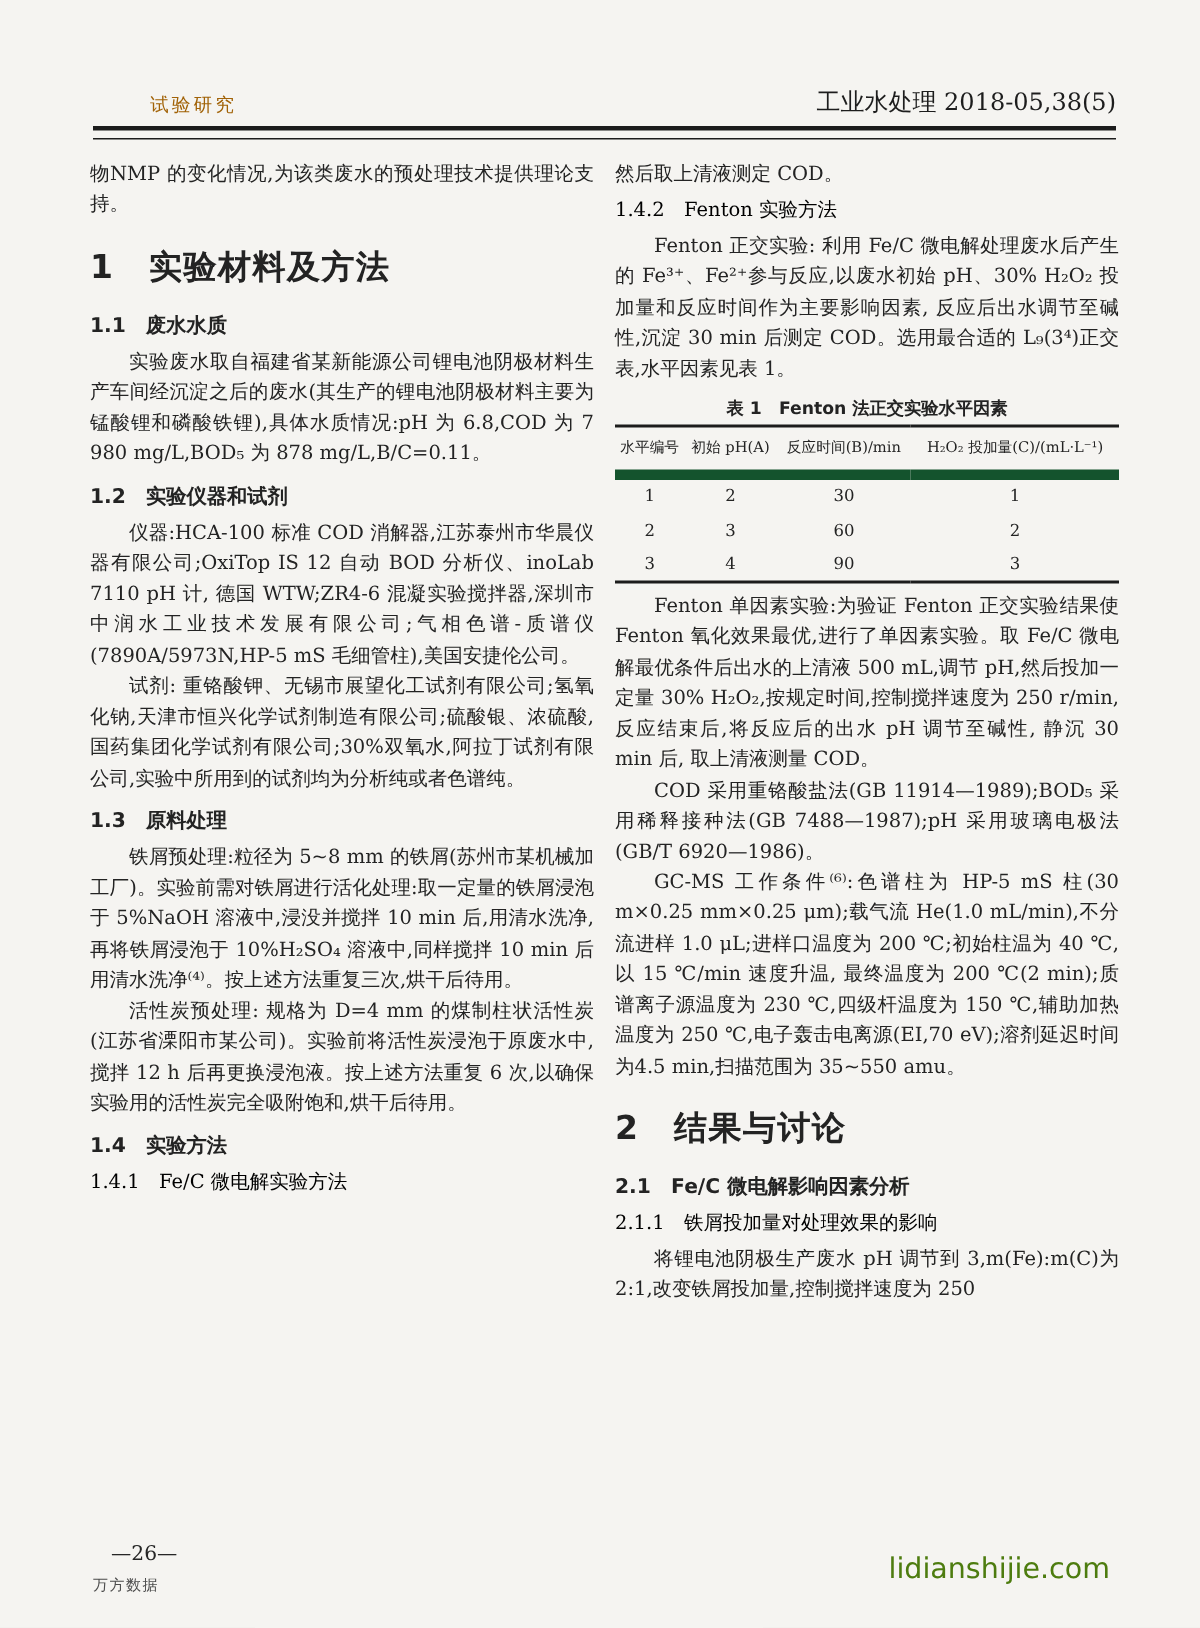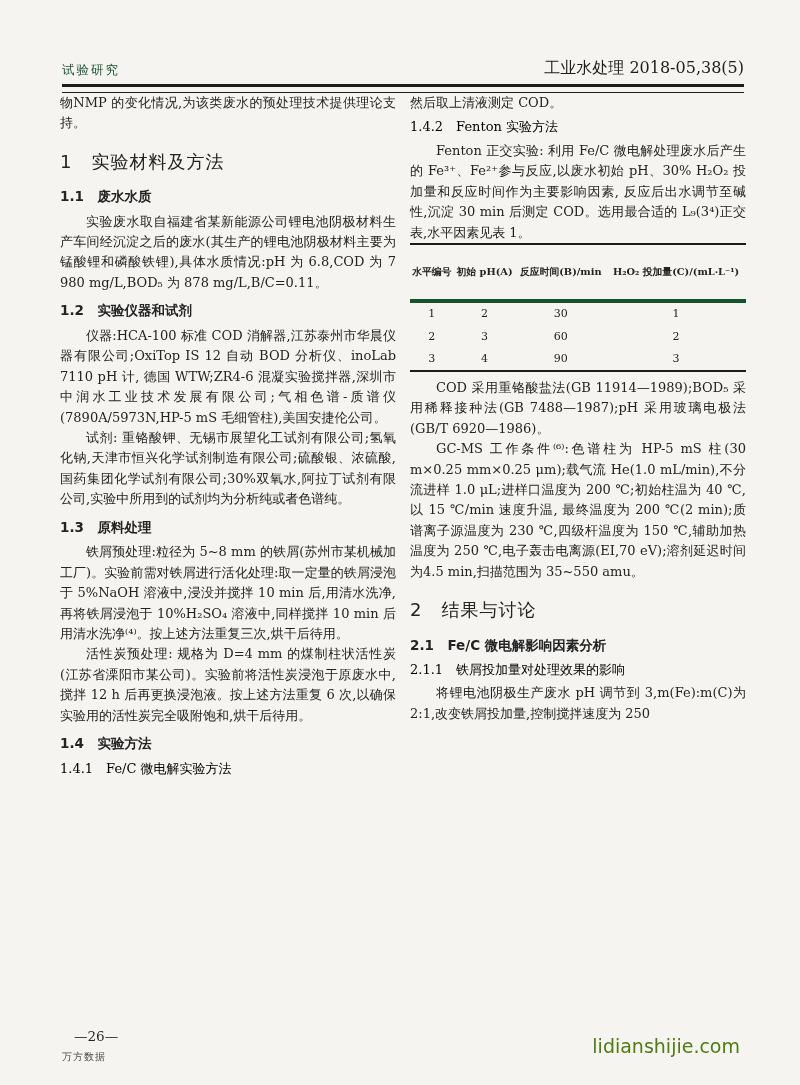--- a/index.html
+++ b/index.html
@@ -8,7 +8,7 @@
 
   
   .runhead{position:absolute;top:58px;left:62px;right:56px;display:flex;justify-content:space-between;align-items:flex-end;}
-  .runhead .left{font-size:12.5px;letter-spacing:2px;color:#14532d;}
+  .runhead .left{font-size:12.5px;letter-spacing:2px;color:#a16207;margin-left:38px;}
   .runhead .right{font-size:16px;color:#1d1d1d;}
   .head-rule{position:absolute;top:84px;left:62px;right:56px;height:5px;border-top:3px solid #1c1c1c;border-bottom:1px solid #1c1c1c;}
 

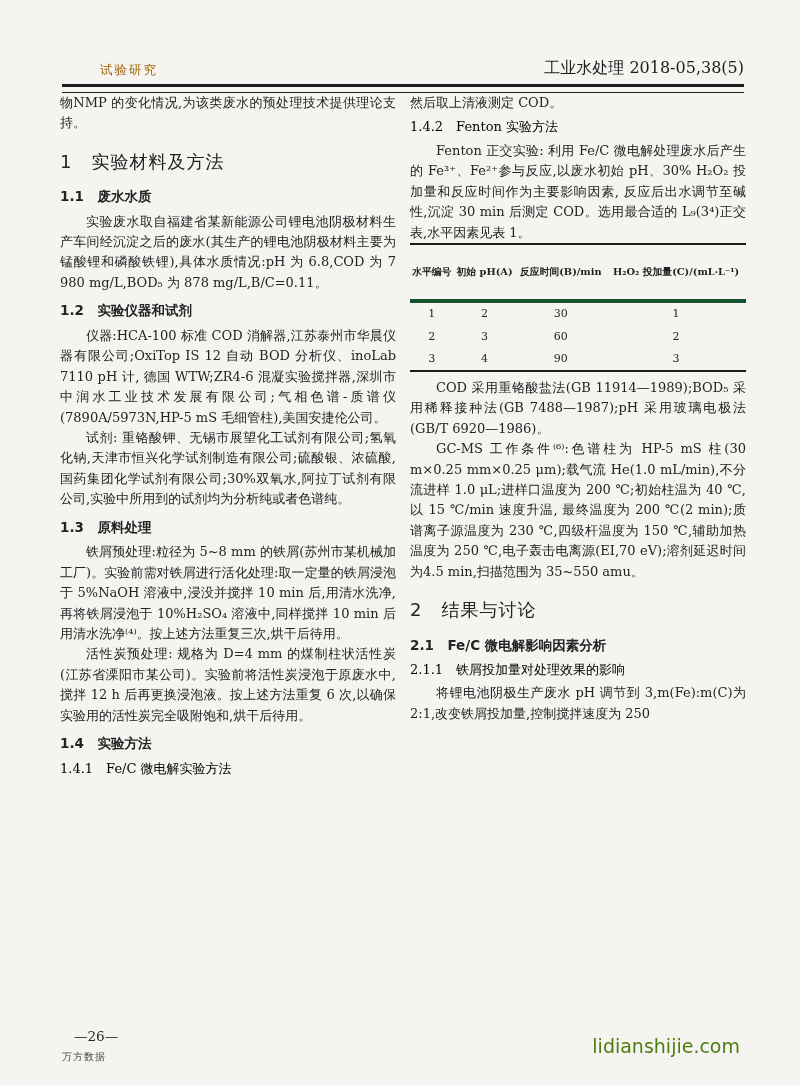--- a/index.html
+++ b/index.html
@@ -13,7 +13,7 @@
   .head-rule{position:absolute;top:84px;left:62px;right:56px;height:5px;border-top:3px solid #1c1c1c;border-bottom:1px solid #1c1c1c;}
 
   
-  .col{position:absolute;top:93px;width:336px;font-size:13px;line-height:1.575;text-align:justify;color:#232323;}
+  .col{position:absolute;top:107px;width:336px;font-size:13px;line-height:1.575;text-align:justify;color:#232323;}
   .col-left{left:60px;}
   .col-right{left:410px;}
 

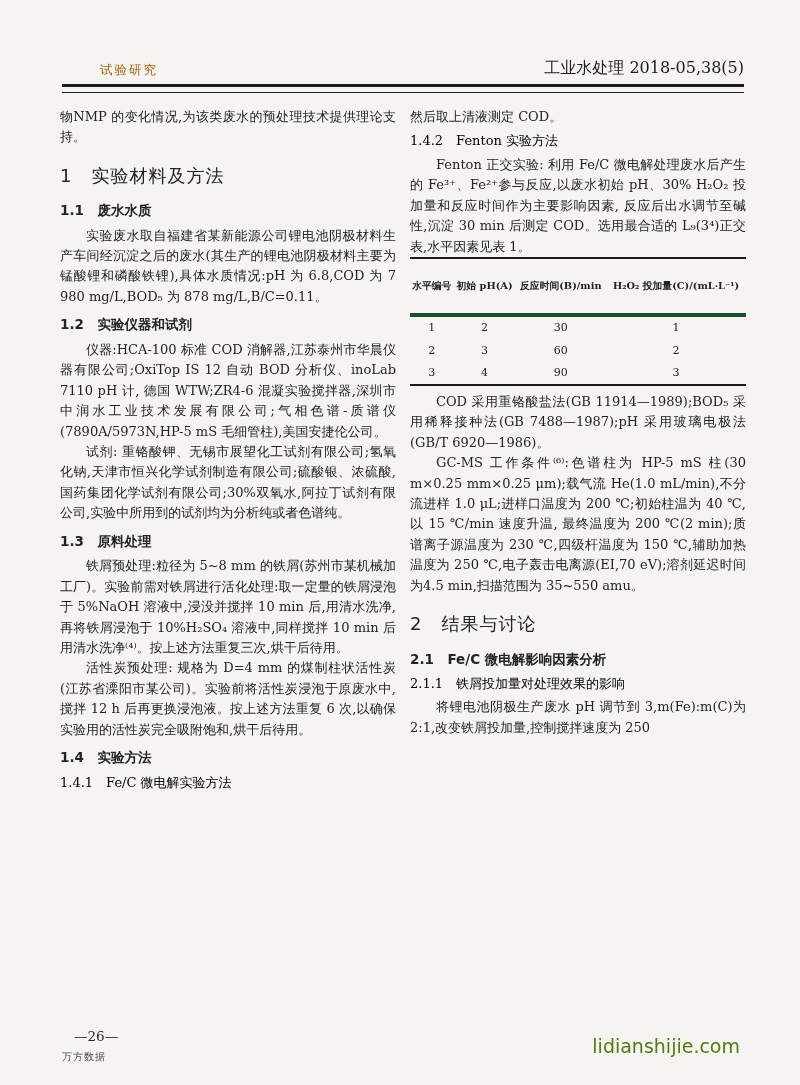--- a/index.html
+++ b/index.html
@@ -20,7 +20,7 @@
   p.body{margin:0;text-indent:2em;}
   p.cont{margin:0;text-indent:0;}
 
-  .h1{font-family:"DejaVu Sans","Liberation Sans",sans-serif;font-weight:normal;font-size:18px;margin:14px 0 10px 0;text-indent:0;letter-spacing:1px;}
+  .h1{font-family:"DejaVu Sans","Liberation Sans",sans-serif;font-weight:bold;font-size:22px;margin:14px 0 10px 0;text-indent:0;letter-spacing:1px;}
   .h2{font-family:"DejaVu Sans","Liberation Sans",sans-serif;font-weight:bold;font-size:13.5px;margin:7px 0 4px 0;text-indent:0;}
   .h3{font-size:13px;margin:4px 0 3px 0;text-indent:0;color:#000000;}
 

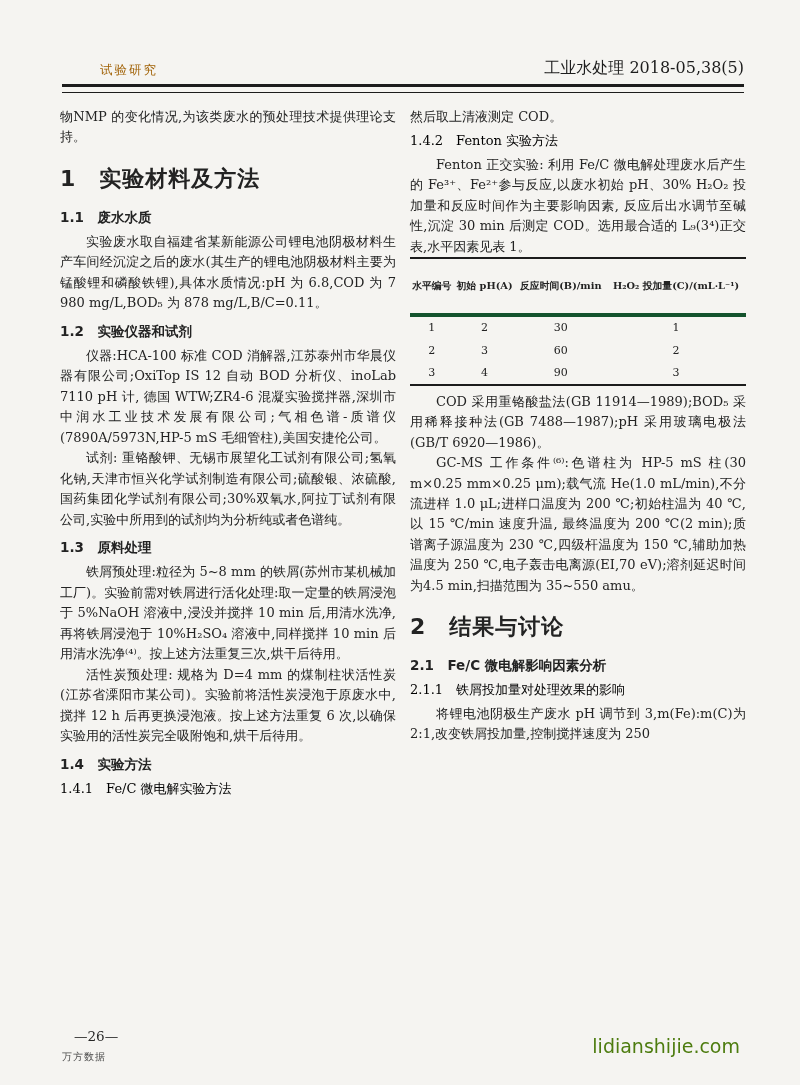--- a/index.html
+++ b/index.html
@@ -66,6 +66,7 @@
     <p class="h3">1.4.2　Fenton 实验方法</p>
     <p class="body">Fenton 正交实验: 利用 Fe/C 微电解处理废水后产生的 Fe³⁺、Fe²⁺参与反应,以废水初始 pH、30% H₂O₂ 投加量和反应时间作为主要影响因素, 反应后出水调节至碱性,沉淀 30 min 后测定 COD。选用最合适的 L₉(3⁴)正交表,水平因素见表 1。</p>
 
+    <p class="tbl-caption">表 1　Fenton 法正交实验水平因素</p>
     <table class="three-line">
       <thead>
         <tr>

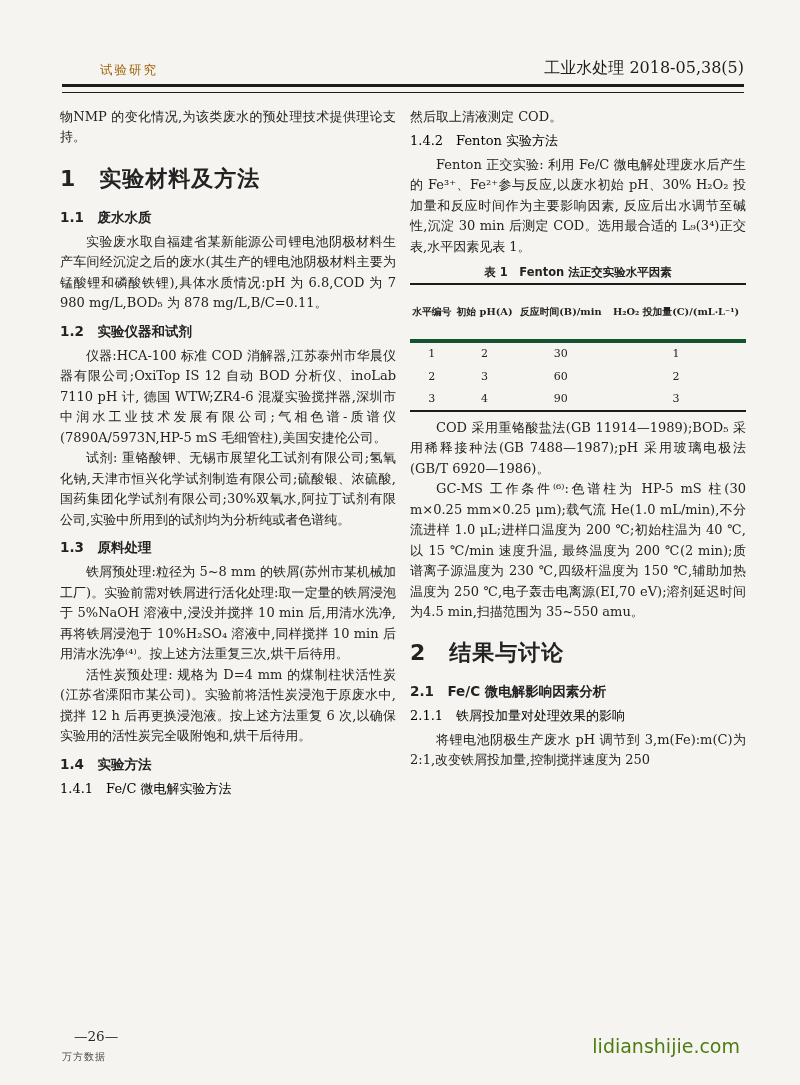--- a/index.html
+++ b/index.html
@@ -27,7 +27,7 @@
   
   .tbl-caption{font-family:"DejaVu Sans","Liberation Sans",sans-serif;font-weight:bold;font-size:11.5px;text-align:center;margin:6px 0 2px 0;text-indent:0;}
   table.three-line{width:100%;border-collapse:collapse;border-top:2.5px solid #1c1c1c;border-bottom:2.5px solid #1c1c1c;margin:0 0 6px 0;}
-  table.three-line th{font-weight:bold;font-size:9.8px;padding:19px 0;border-bottom:4px solid #14532d;text-align:center;white-space:nowrap;}
+  table.three-line th{font-weight:normal;font-size:9.8px;padding:6px 0;border-bottom:7px solid #14532d;text-align:center;white-space:nowrap;}
   table.three-line td{font-size:11px;padding:2.5px 0;text-align:center;}
 
   

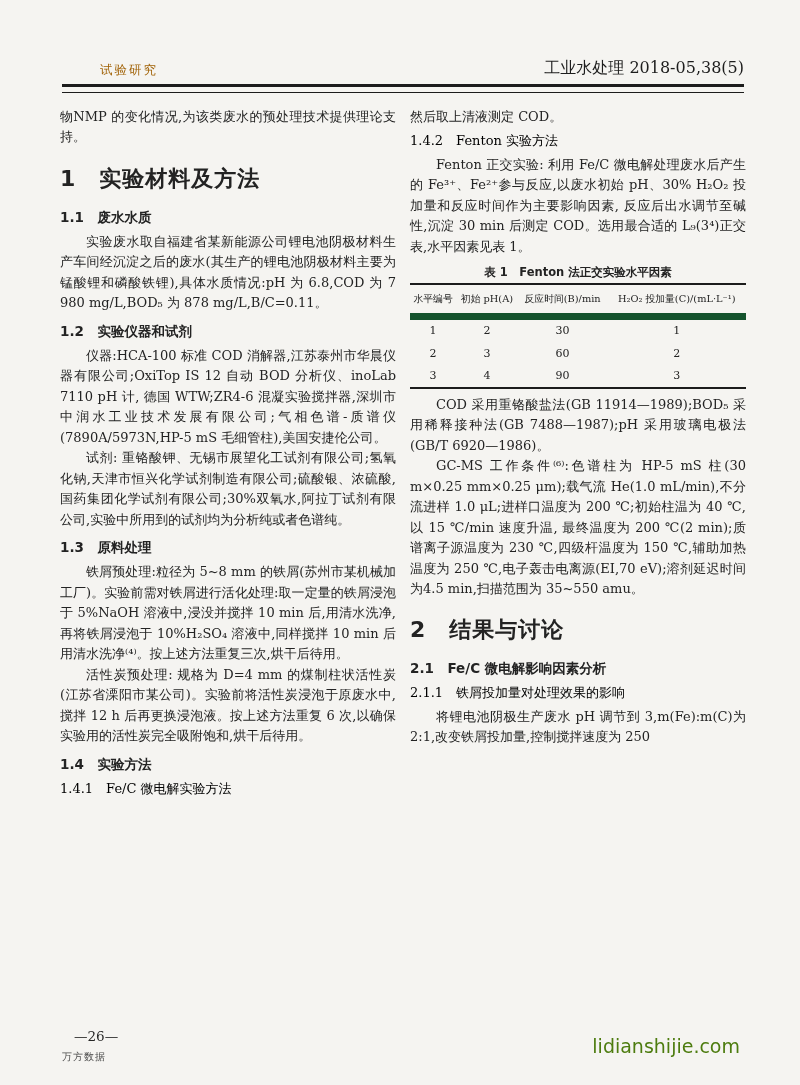--- a/index.html
+++ b/index.html
@@ -98,6 +98,7 @@
       </tbody>
     </table>
 
+    <p class="body">Fenton 单因素实验:为验证 Fenton 正交实验结果使 Fenton 氧化效果最优,进行了单因素实验。取 Fe/C 微电解最优条件后出水的上清液 500 mL,调节 pH,然后投加一定量 30% H₂O₂,按规定时间,控制搅拌速度为 250 r/min,反应结束后,将反应后的出水 pH 调节至碱性, 静沉 30 min 后, 取上清液测量 COD。</p>
     <p class="body">COD 采用重铬酸盐法(GB 11914—1989);BOD₅ 采用稀释接种法(GB 7488—1987);pH 采用玻璃电极法(GB/T 6920—1986)。</p>
     <p class="body">GC-MS 工作条件⁽⁶⁾:色谱柱为 HP-5 mS 柱(30 m×0.25 mm×0.25 μm);载气流 He(1.0 mL/min),不分流进样 1.0 μL;进样口温度为 200 ℃;初始柱温为 40 ℃,以 15 ℃/min 速度升温, 最终温度为 200 ℃(2 min);质谱离子源温度为 230 ℃,四级杆温度为 150 ℃,辅助加热温度为 250 ℃,电子轰击电离源(EI,70 eV);溶剂延迟时间为4.5 min,扫描范围为 35~550 amu。</p>
     <p class="h1">2　结果与讨论</p>

